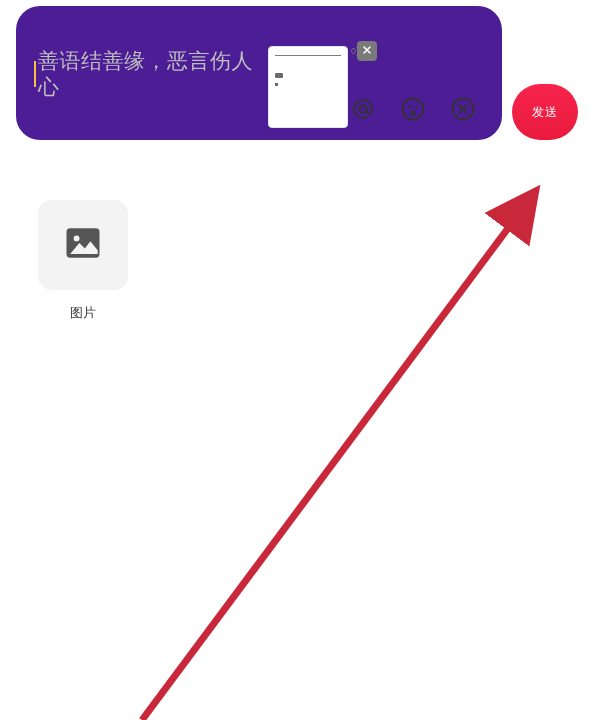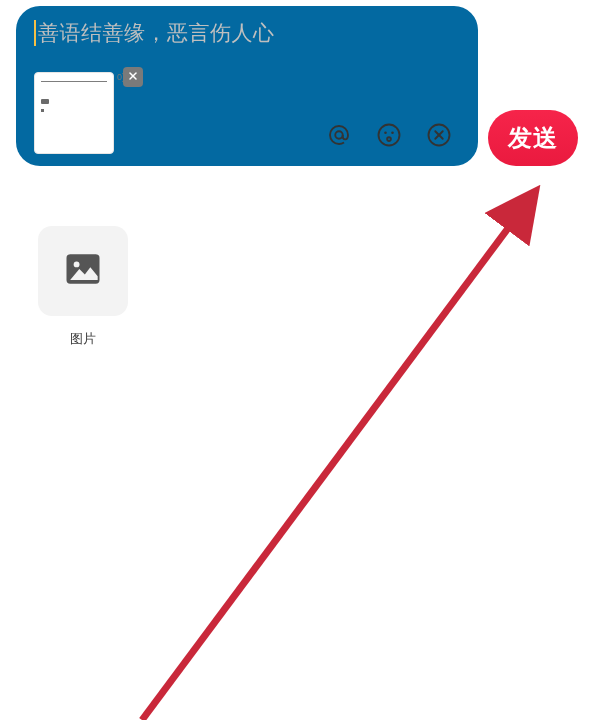--- a/index.html
+++ b/index.html
@@ -21,11 +21,11 @@
 
     .compose-box {
       flex: 1;
-      background: #0369a1;
+      background: #4c1d95;
       border-radius: 24px;
       padding: 14px 18px 12px 18px;
       display: flex;
-      flex-direction: column;
+      flex-direction: row;
       position: relative;
     }
 

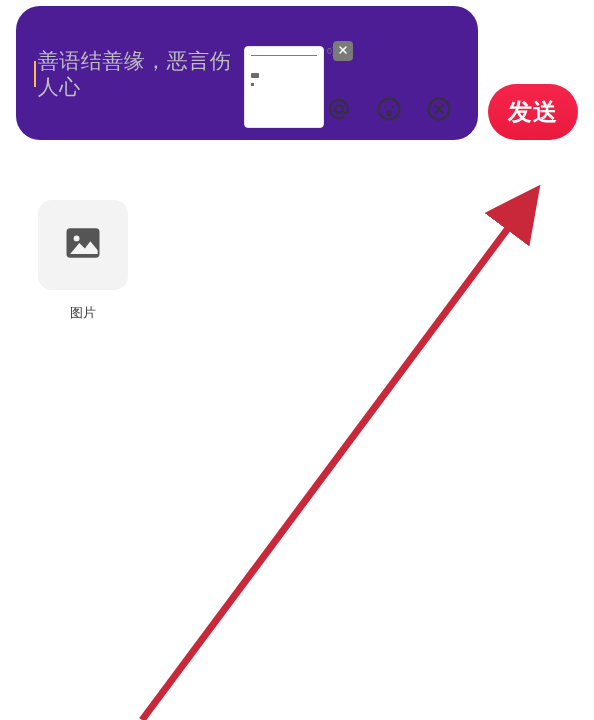--- a/index.html
+++ b/index.html
@@ -138,8 +138,8 @@
       background: #f01f44;
       background: linear-gradient(180deg, #f6244a, #ea1a3f);
       color: #fff;
-      font-size: 24px;
-      font-weight: 700;
+      font-size: 12px;
+      font-weight: 400;
       border: none;
       border-radius: 999px;
       padding: 10px 20px;

